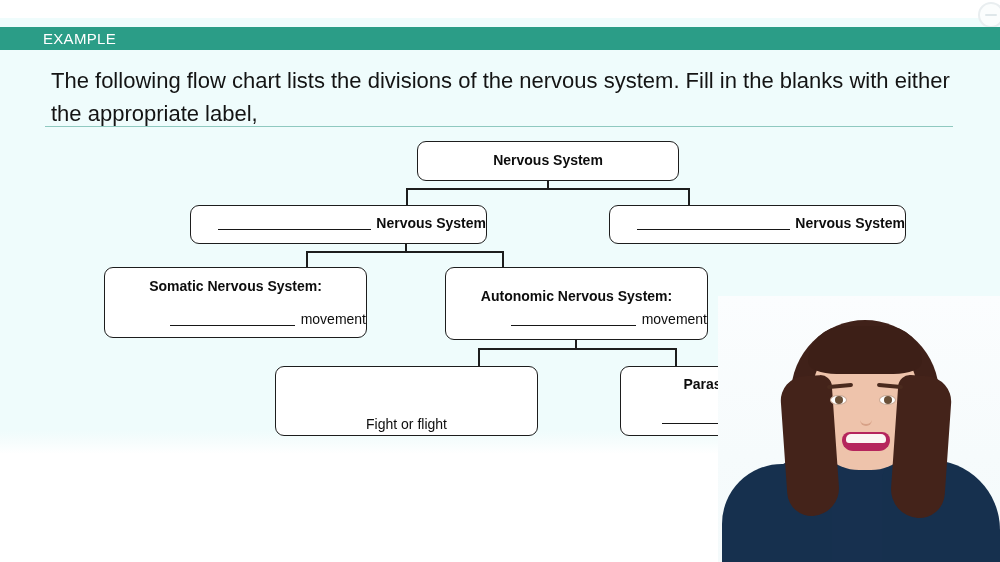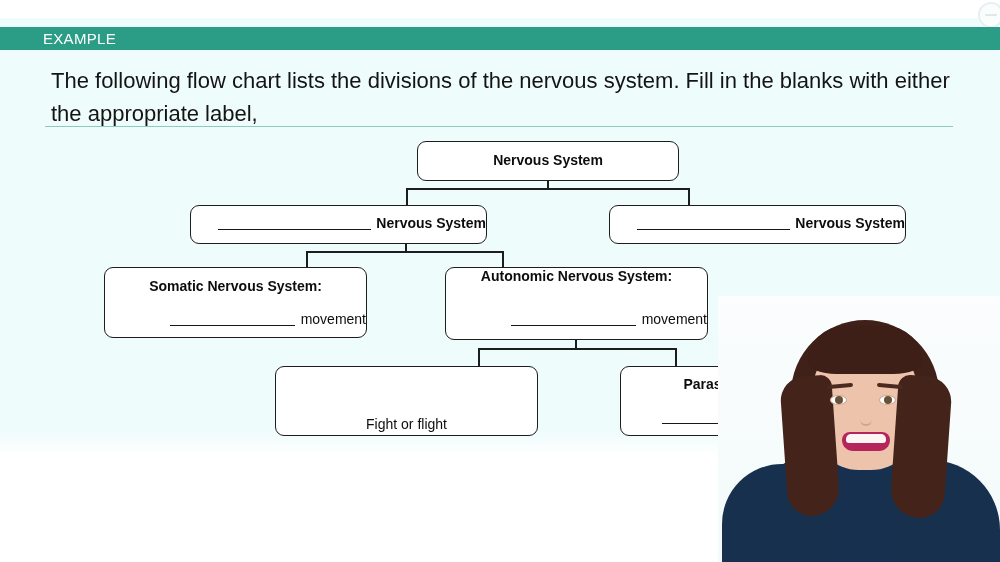--- a/index.html
+++ b/index.html
@@ -215,7 +215,7 @@
   </div>
 
   <div class="node" style="left:445px;top:267px;width:263px;height:73px;">
-    <div class="line1 n-center" style="top:0;">Autonomic Nervous System:</div>
+    <div class="line1 n-center" style="top:20px;">Autonomic Nervous System:</div>
     <div class="line2 n-right pad-r" style="top:43px;">
       <span class="blank" style="width:125px;height:14px;margin-right:6px;"></span><span>movement</span>
     </div>

